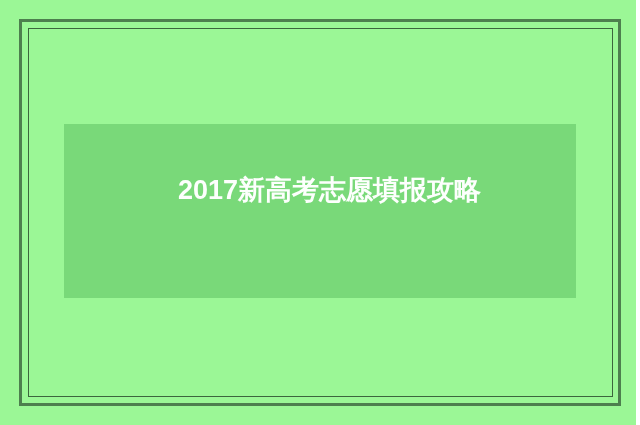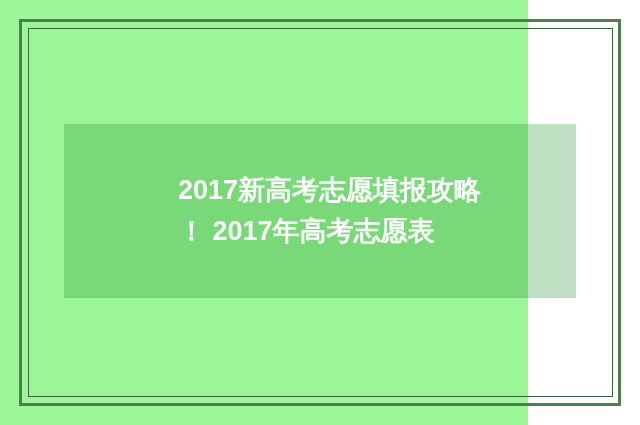--- a/index.html
+++ b/index.html
@@ -15,7 +15,7 @@
 
   #banner {
     position: relative;
-    width: 528px;
+    width: 636px;
     height: 425px;
     background: #9bf796;
     box-sizing: border-box;

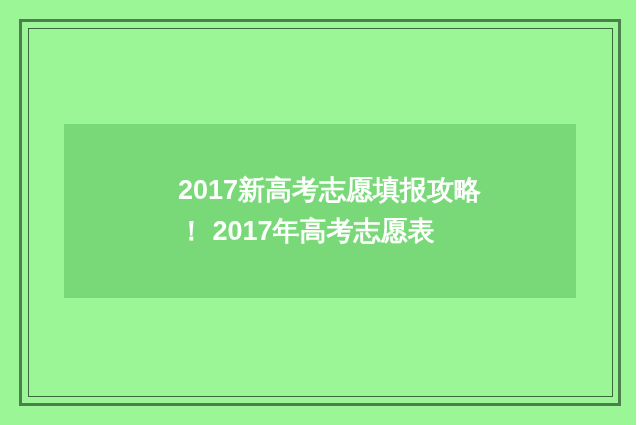--- a/index.html
+++ b/index.html
@@ -86,7 +86,6 @@
 
   <div id="title-block">
     <div class="title-line">2017新高考志愿填报攻略</div>
-    <div class="title-line">！ 2017年高考志愿表</div>
   </div>
 
 </div>

